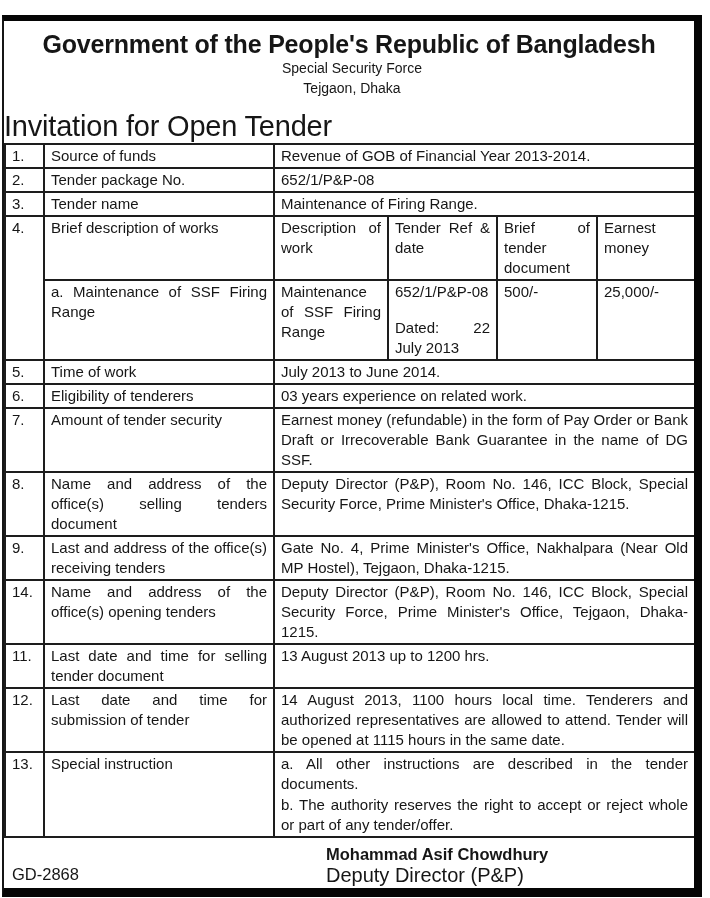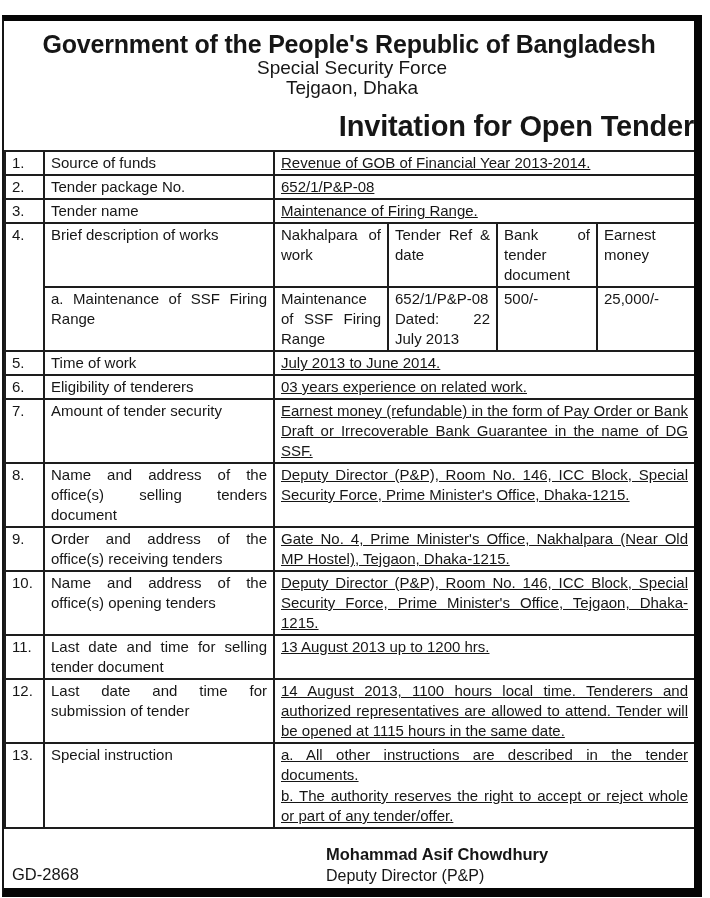--- a/index.html
+++ b/index.html
@@ -22,7 +22,7 @@
     margin-top:9px;font-size:25px;font-weight:bold;line-height:28px;
     letter-spacing:-0.2px;
   }
-  .hdr-line{ font-size:19px;line-height:20px;padding-left:6px; }
+  .hdr-line{ font-size:14px;line-height:20px;padding-left:6px; }
   .doc-title{
     margin-top:11px;margin-bottom:7px;
     font-size:29px;font-weight:bold;line-height:34px;text-align:right;

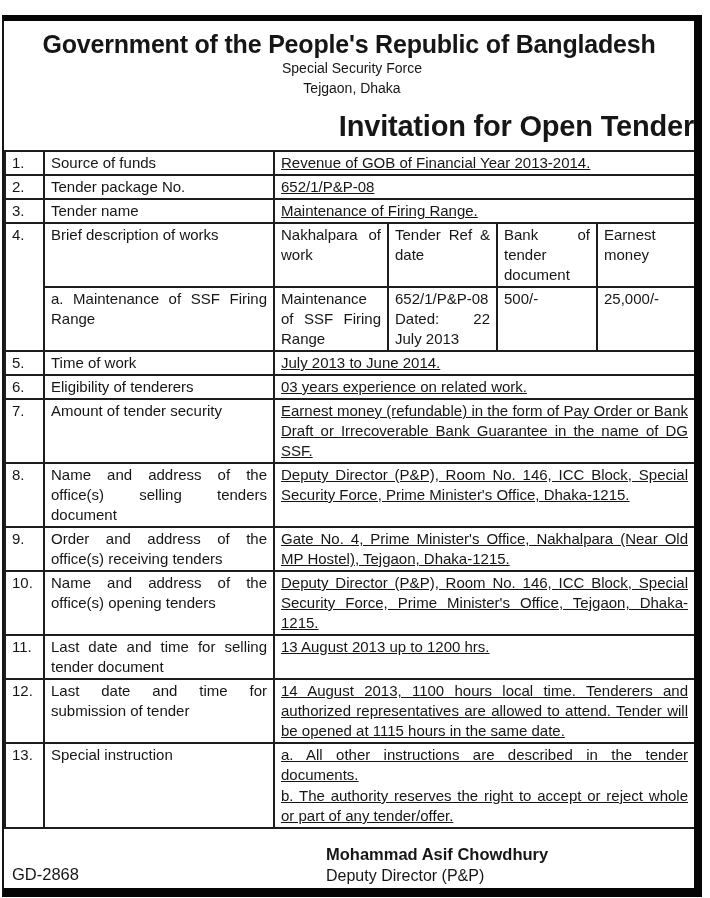--- a/index.html
+++ b/index.html
@@ -24,8 +24,8 @@
   }
   .hdr-line{ font-size:14px;line-height:20px;padding-left:6px; }
   .doc-title{
-    margin-top:11px;margin-bottom:7px;
-    font-size:29px;font-weight:bold;line-height:34px;text-align:right;
+    margin-top:11px;
+    font-size:29px;font-weight:normal;line-height:34px;text-align:left;
     letter-spacing:-0.2px;
   }
   table.tender{

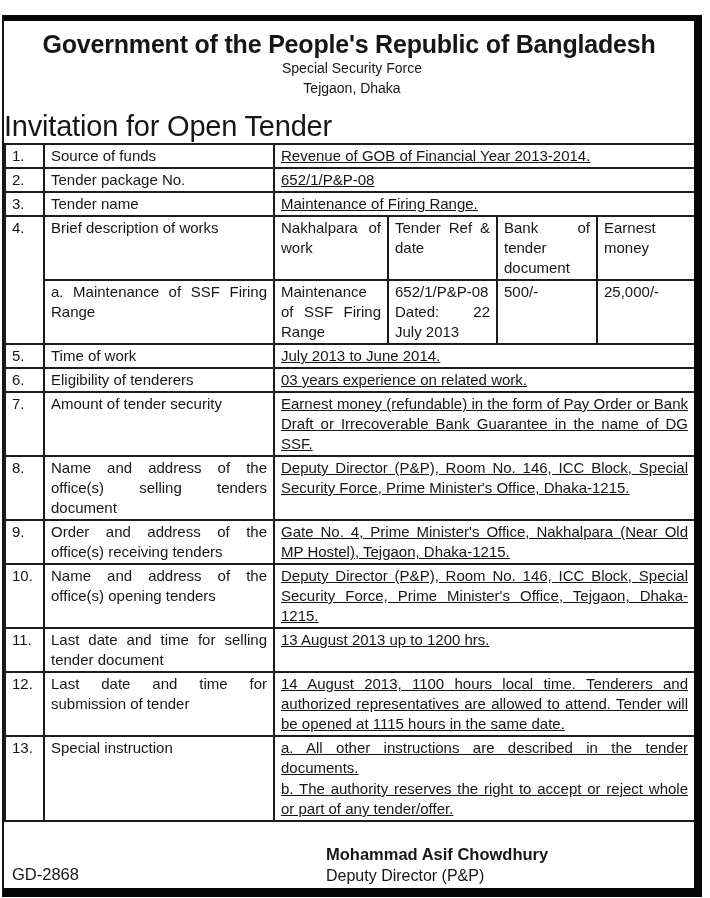--- a/index.html
+++ b/index.html
@@ -38,7 +38,7 @@
   }
   td.c-num{ padding-left:9px;padding-right:2px; }
   td.c-label{ padding-left:8px;padding-right:5px;text-align:justify;margin-top:23px; }
-  td.c-value{ padding-left:7px;padding-right:6px;text-align:justify;text-decoration:underline; }
+  td.c-value{ padding-left:7px;padding-right:6px;text-align:justify; }
   td.c-sub{ padding-left:7px;padding-right:6px;text-align:justify; }
   td.c-sub .p2{ margin-top:0; }
   .val-para + .val-para{ margin-top:1px; }

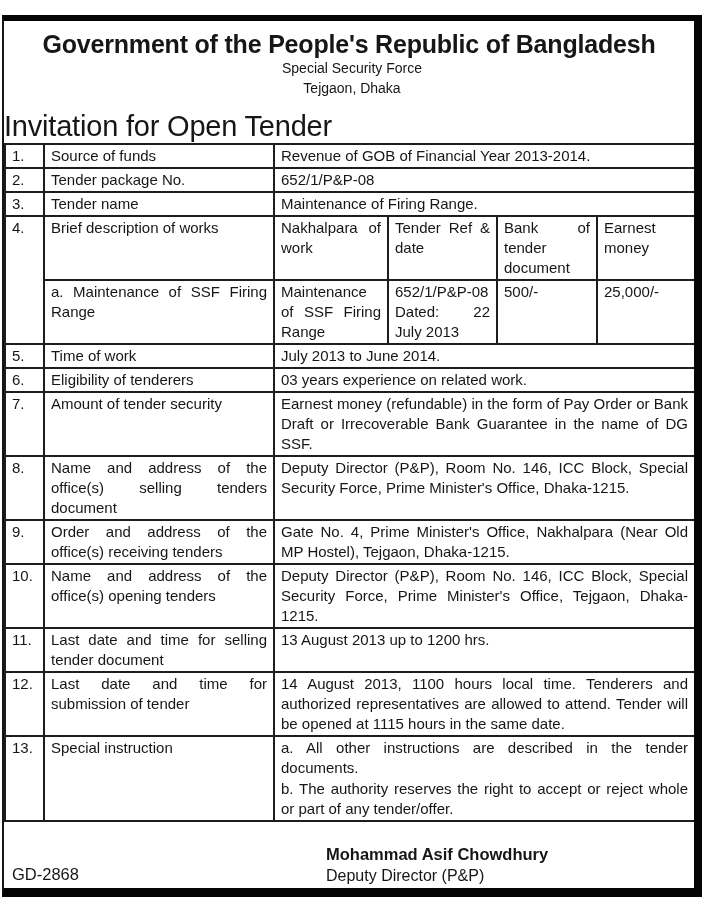--- a/index.html
+++ b/index.html
@@ -92,7 +92,7 @@
       <tr>
         <td class="c-num" rowspan="2">4.</td>
         <td class="c-label">Brief description of works</td>
-        <td class="c-sub">Nakhalpara of work</td>
+        <td class="c-sub">Description of work</td>
         <td class="c-sub">Tender Ref &amp; date</td>
         <td class="c-sub">Bank of tender document</td>
         <td class="c-sub">Earnest money</td>

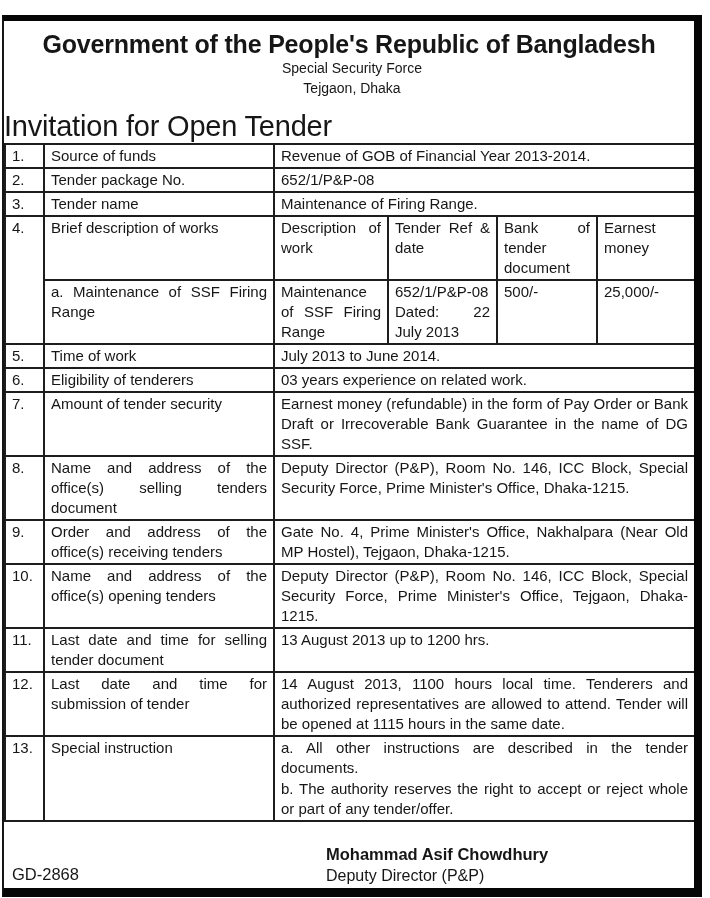--- a/index.html
+++ b/index.html
@@ -94,7 +94,7 @@
         <td class="c-label">Brief description of works</td>
         <td class="c-sub">Description of work</td>
         <td class="c-sub">Tender Ref &amp; date</td>
-        <td class="c-sub">Bank of tender document</td>
+        <td class="c-sub">Brief of tender document</td>
         <td class="c-sub">Earnest money</td>
       </tr>
       <tr>

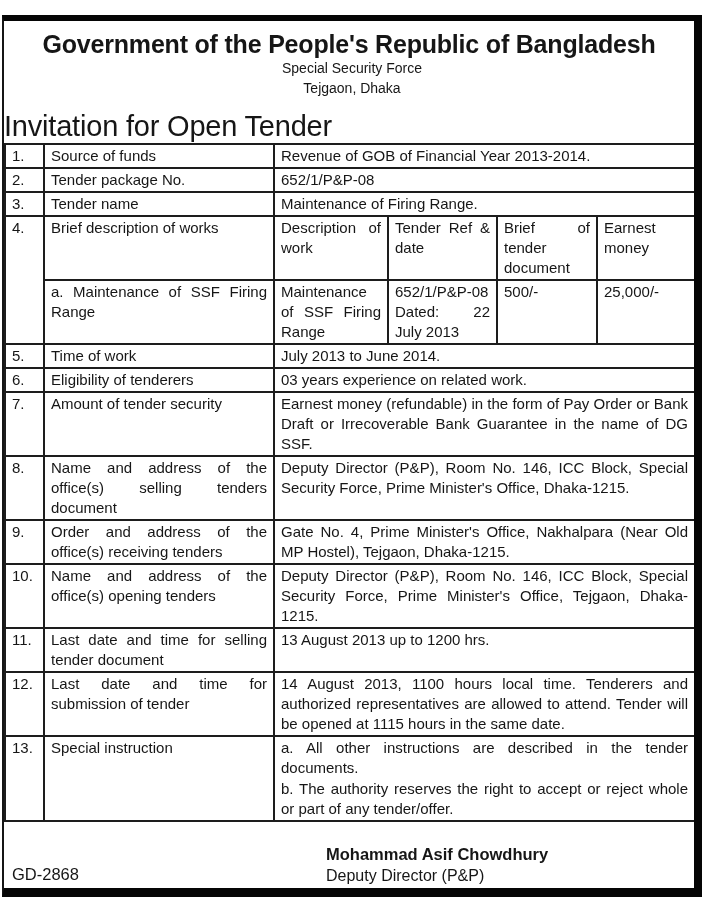--- a/index.html
+++ b/index.html
@@ -40,7 +40,7 @@
   td.c-label{ padding-left:8px;padding-right:5px;text-align:justify;margin-top:23px; }
   td.c-value{ padding-left:7px;padding-right:6px;text-align:justify; }
   td.c-sub{ padding-left:7px;padding-right:6px;text-align:justify; }
-  td.c-sub .p2{ margin-top:0; }
+  td.c-sub .p2{ margin-top:16px; }
   .val-para + .val-para{ margin-top:1px; }
   .sig{
     position:absolute;left:322px;bottom:2px;width:344px;

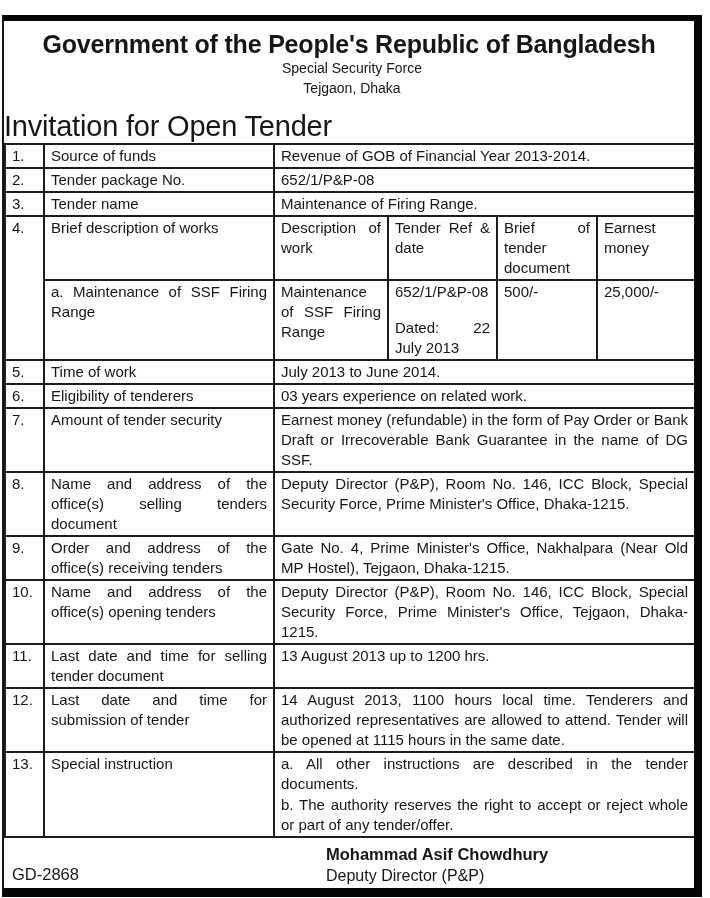--- a/index.html
+++ b/index.html
@@ -130,7 +130,7 @@
       </tr>
       <tr>
         <td class="c-num">9.</td>
-        <td class="c-label">Order and address of the office(s) receiving tenders</td>
+        <td class="c-label">Last and address of the office(s) receiving tenders</td>
         <td class="c-value" colspan="4">Gate No. 4, Prime Minister's Office, Nakhalpara (Near Old MP Hostel), Tejgaon, Dhaka-1215.</td>
       </tr>
       <tr>

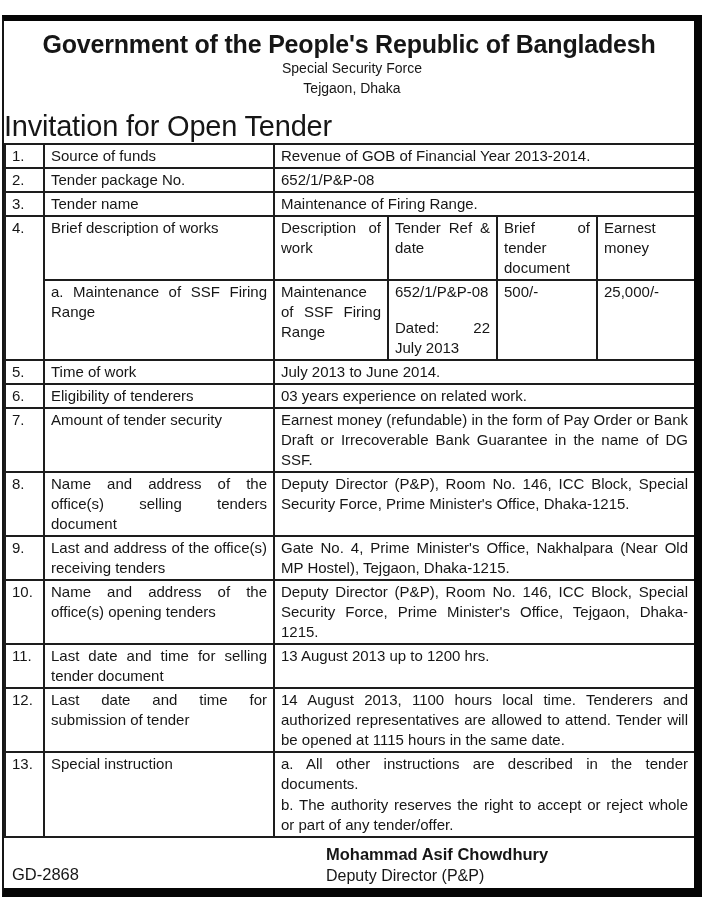--- a/index.html
+++ b/index.html
@@ -134,7 +134,7 @@
         <td class="c-value" colspan="4">Gate No. 4, Prime Minister's Office, Nakhalpara (Near Old MP Hostel), Tejgaon, Dhaka-1215.</td>
       </tr>
       <tr>
-        <td class="c-num">10.</td>
+        <td class="c-num">14.</td>
         <td class="c-label">Name and address of the office(s) opening tenders</td>
         <td class="c-value" colspan="4">Deputy Director (P&amp;P), Room No. 146, ICC Block, Special Security Force, Prime Minister's Office, Tejgaon, Dhaka-1215.</td>
       </tr>

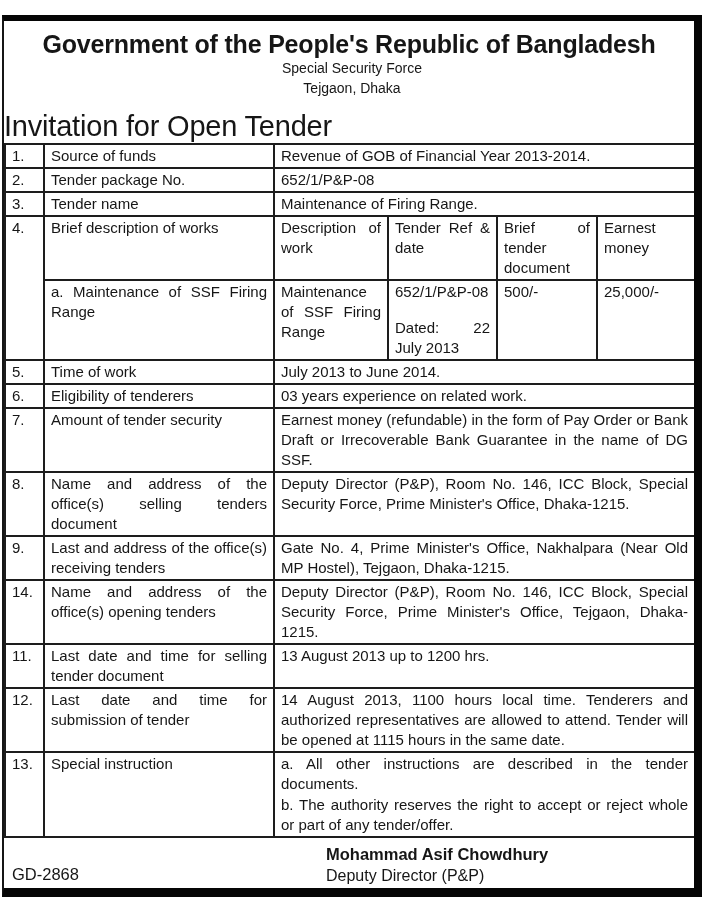--- a/index.html
+++ b/index.html
@@ -46,7 +46,7 @@
     position:absolute;left:322px;bottom:2px;width:344px;
   }
   .sig-name{ font-size:16.5px;font-weight:bold;line-height:21px; }
-  .sig-line{ font-size:16px;line-height:21px; }
+  .sig-line{ font-size:20px;line-height:21px; }
   .gd-code{
     position:absolute;left:8px;bottom:4px;font-size:16.5px;line-height:20px;
   }

